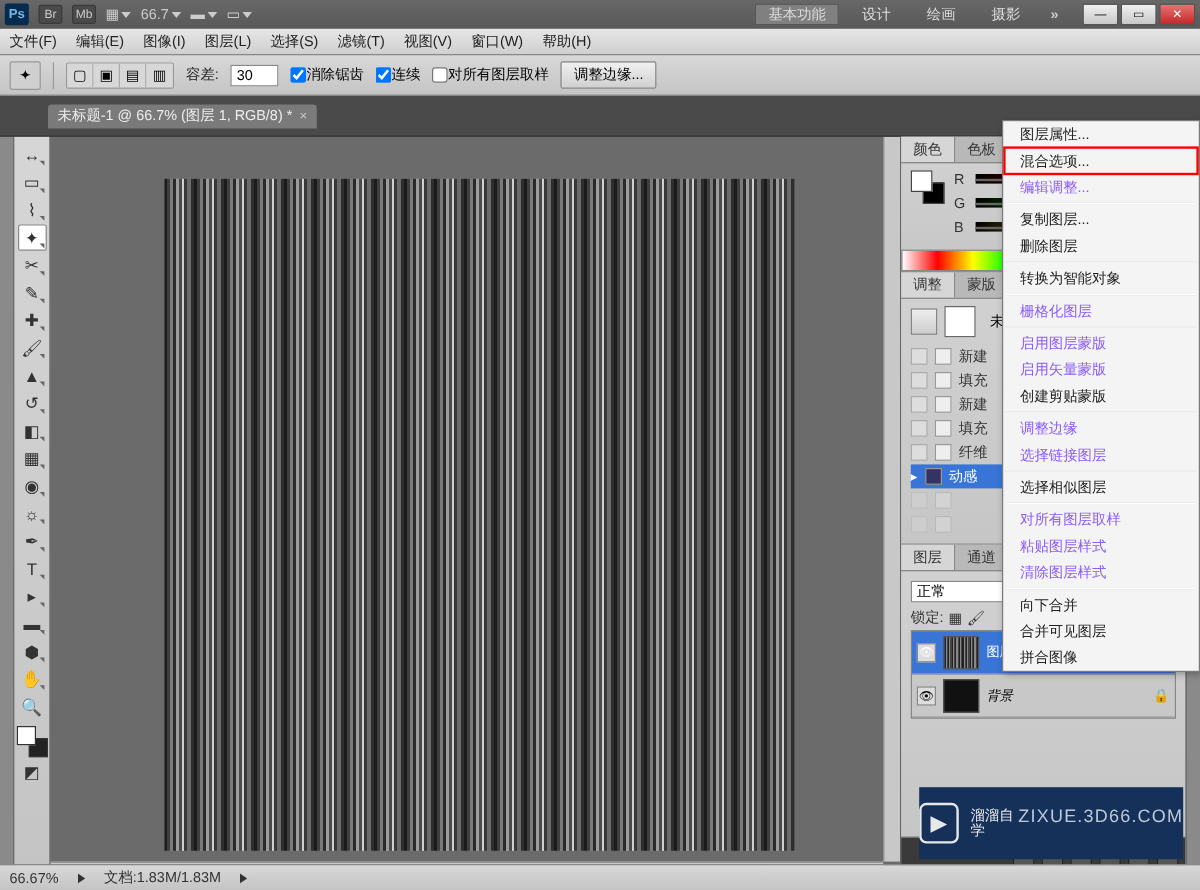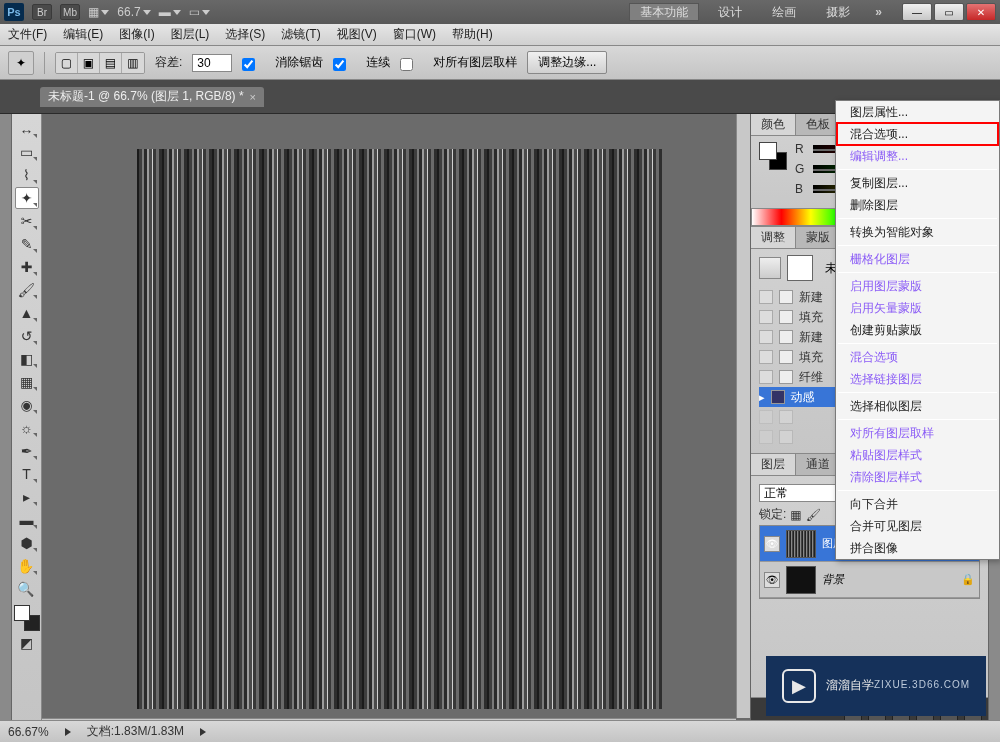--- a/index.html
+++ b/index.html
@@ -31,7 +31,7 @@
 .opt-seg div:last-child { border-right: none; }
 .opt-label { color: #222; }
 .opt-input { width: 40px; height: 18px; border: 1px solid #888; background: white; padding: 0 4px; }
-.opt-check { display: flex; align-items: flex-end; gap: 20px; }
+.opt-check { display: flex; align-items: center; gap: 0; }
 .opt-check input { width: 13px; height: 13px; }
 .opt-btn { padding: 2px 10px; background: linear-gradient(#f0f0f0,#d0d0d0); border: 1px solid #888; border-radius: 2px; }
 

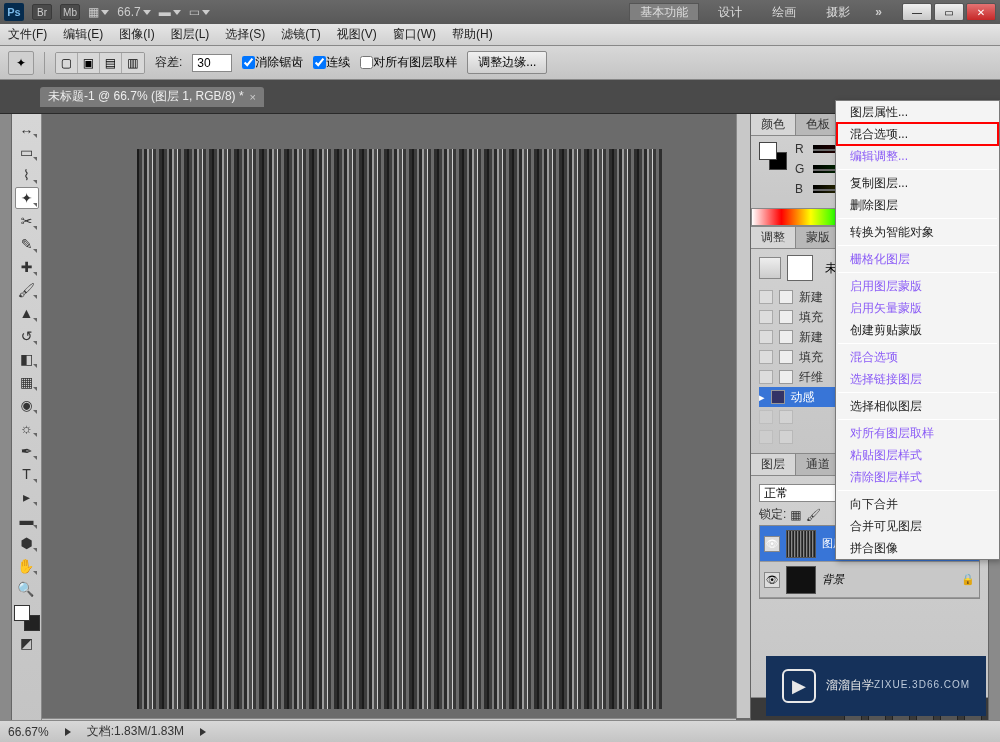--- a/index.html
+++ b/index.html
@@ -394,7 +394,7 @@
     <div class="ctx-item disabled">启用矢量蒙版</div>
     <div class="ctx-item">创建剪贴蒙版</div>
     <div class="ctx-sep"></div>
-    <div class="ctx-item disabled">混合选项</div>
+    <div class="ctx-item disabled">调整边缘</div>
     <div class="ctx-item disabled">选择链接图层</div>
     <div class="ctx-sep"></div>
     <div class="ctx-item">选择相似图层</div>

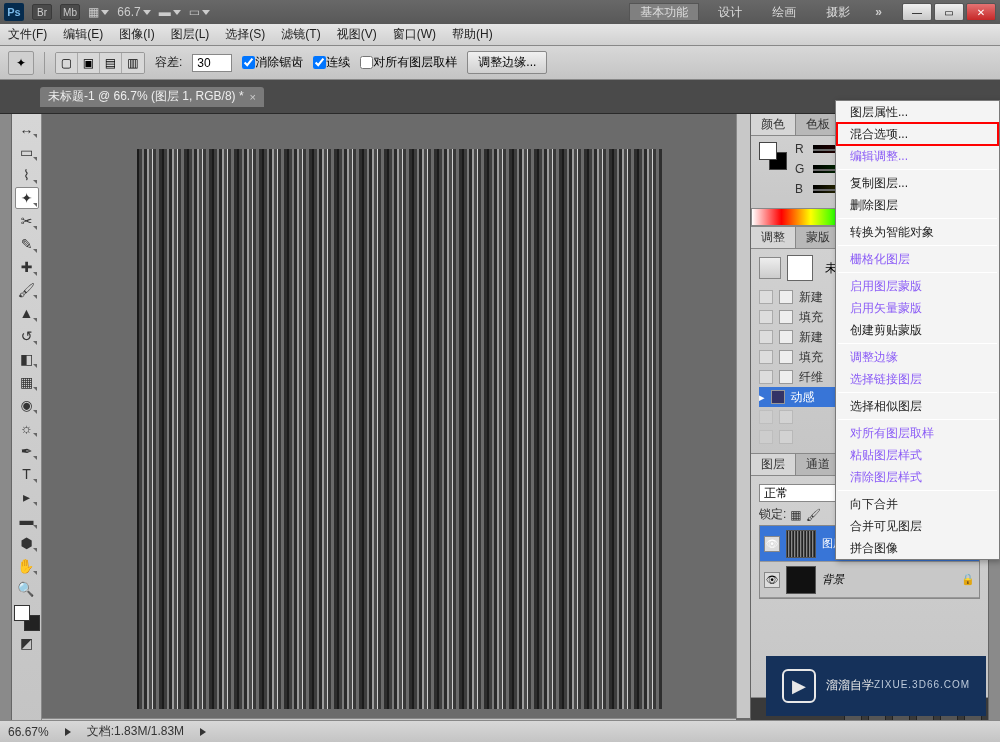--- a/index.html
+++ b/index.html
@@ -120,7 +120,7 @@
 .watermark { position: absolute; right: 14px; bottom: 26px; width: 220px; height: 60px; background: #15315a; color: #e8e8e8; display: flex; align-items: center; justify-content: center; font-size: 18px; gap: 10px; z-index: 5; }
 .wm-logo { width: 34px; height: 34px; border: 2px solid #e8e8e8; border-radius: 6px; display: flex; align-items: center; justify-content: center; font-size: 18px; }
 .wm-text { display: flex; flex-direction: row; line-height: 1.1; }
-.wm-sub { font-size: 10px; letter-spacing: 1px; color: #bcc9da; }
+.wm-sub { font-size: 15px; letter-spacing: 1px; color: #bcc9da; }
 
 
 .bottom-strip { height: 34px; background: #3a3a3a; margin-top: auto; display: flex; align-items: center; justify-content: flex-end; gap: 6px; padding: 0 6px; }

